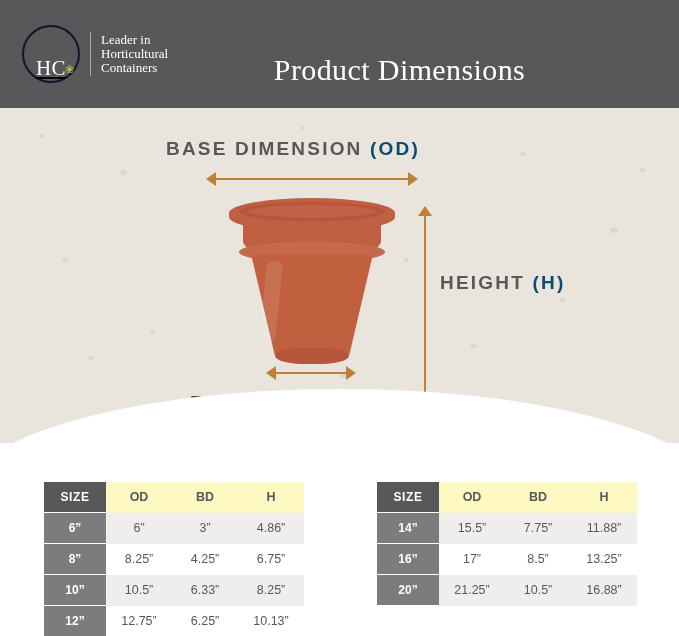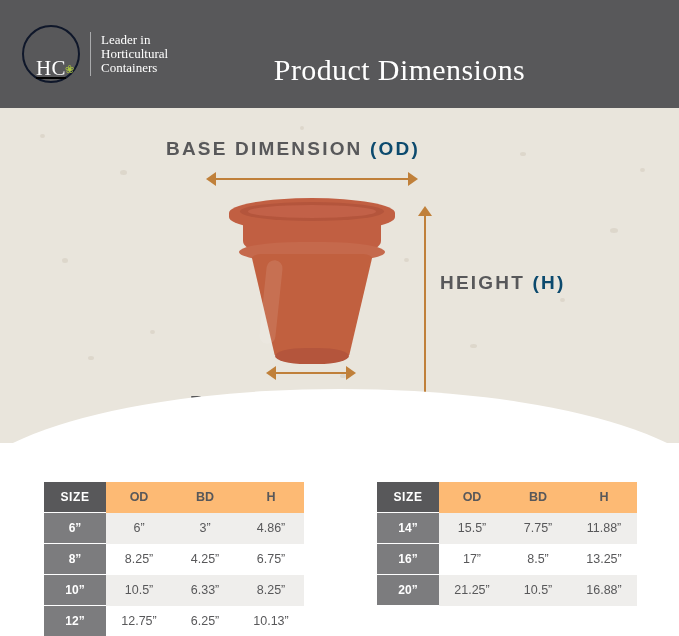--- a/index.html
+++ b/index.html
@@ -307,7 +307,7 @@
     width: 62px;
   }
   table.dim-table th.col-head {
-    background: #fdba74;
+    background: #fef9c3;
     color: #58585a;
     font-weight: bold;
     font-size: 12.5px;

